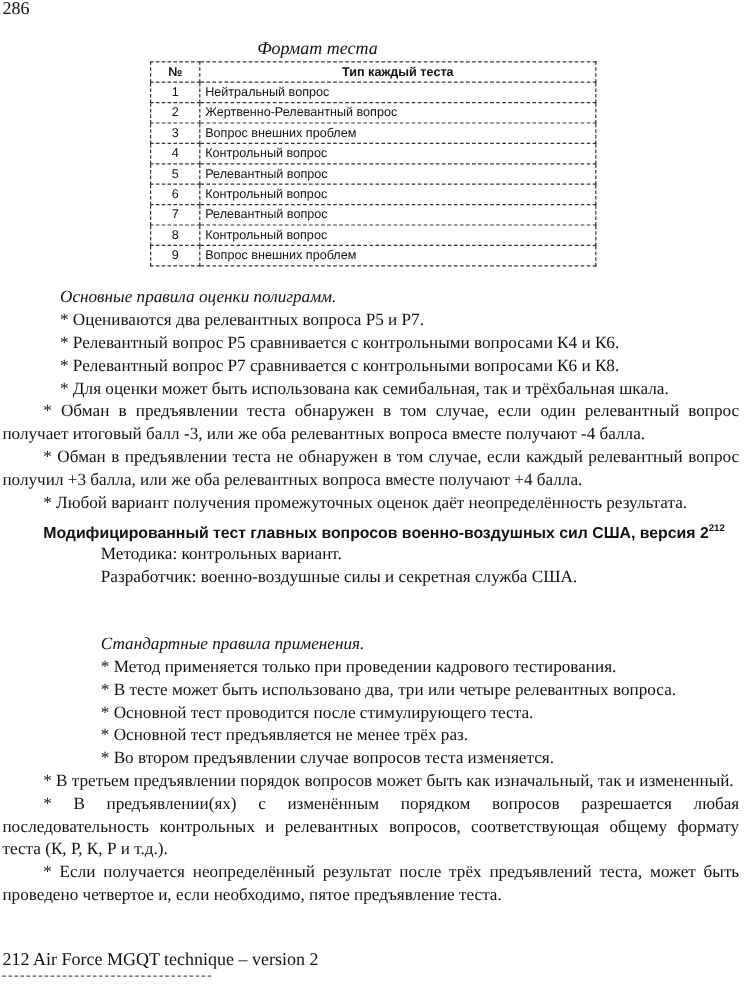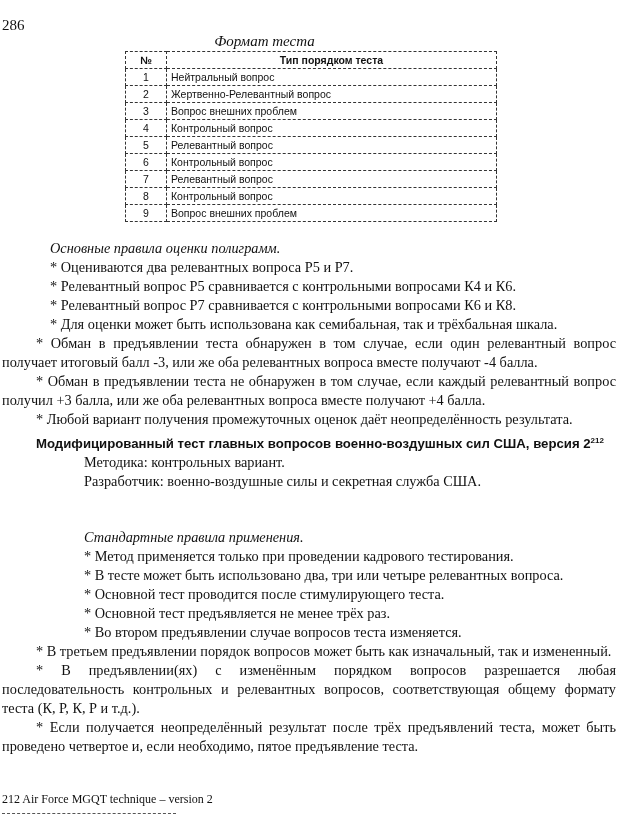--- a/index.html
+++ b/index.html
@@ -8,7 +8,7 @@
     font-family: "Liberation Serif", serif; color: #111;
   }
   .page-number {
-    position: absolute; left: 2px; top: 17px; font-size: 15px; font-family: Liberation Serif, serif;
+    position: absolute; left: 2px; top: 0; font-size: 15px; font-family: Liberation Serif, serif;
   }
   .table-caption {
     position: absolute; left: 0; width: 529px; top: 33px; text-align: center;

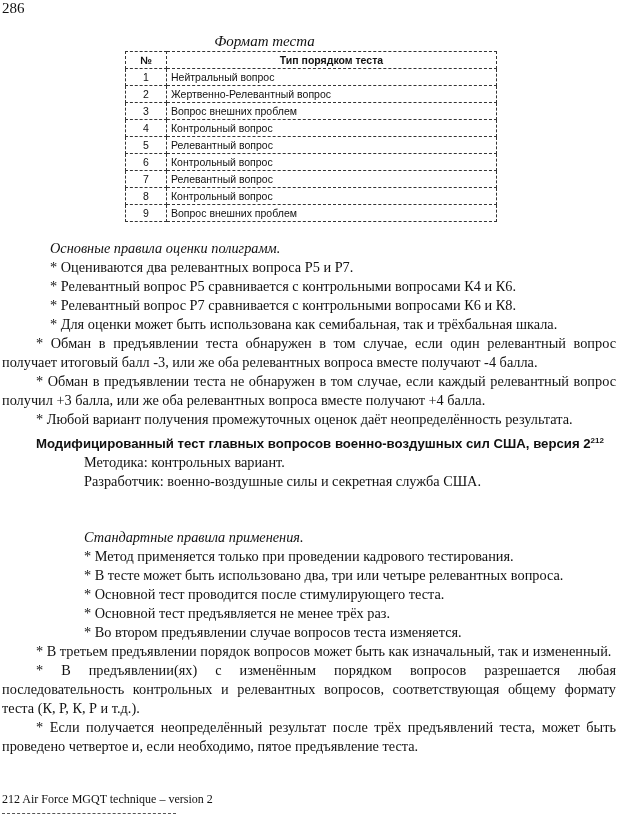--- a/index.html
+++ b/index.html
@@ -55,7 +55,7 @@
   <thead>
     <tr>
       <th>№</th>
-      <th>Тип порядком теста</th>
+      <th>Тип каждый теста</th>
     </tr>
   </thead>
   <tbody>

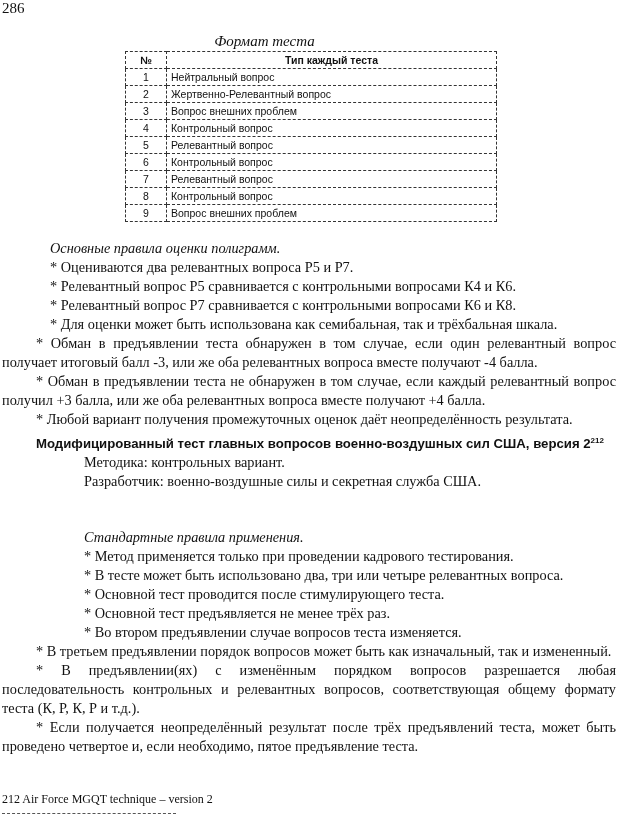--- a/index.html
+++ b/index.html
@@ -41,7 +41,7 @@
     position: absolute; left: 2px; top: 813px; width: 174px; border-top: 1px dashed #555;
   }
   .footnote {
-    position: absolute; left: 2px; top: 792px; font-size: 12px; white-space: nowrap;
+    position: absolute; left: 2px; top: 792px; font-size: 15px; white-space: nowrap;
   }
 </style>
 </head>

